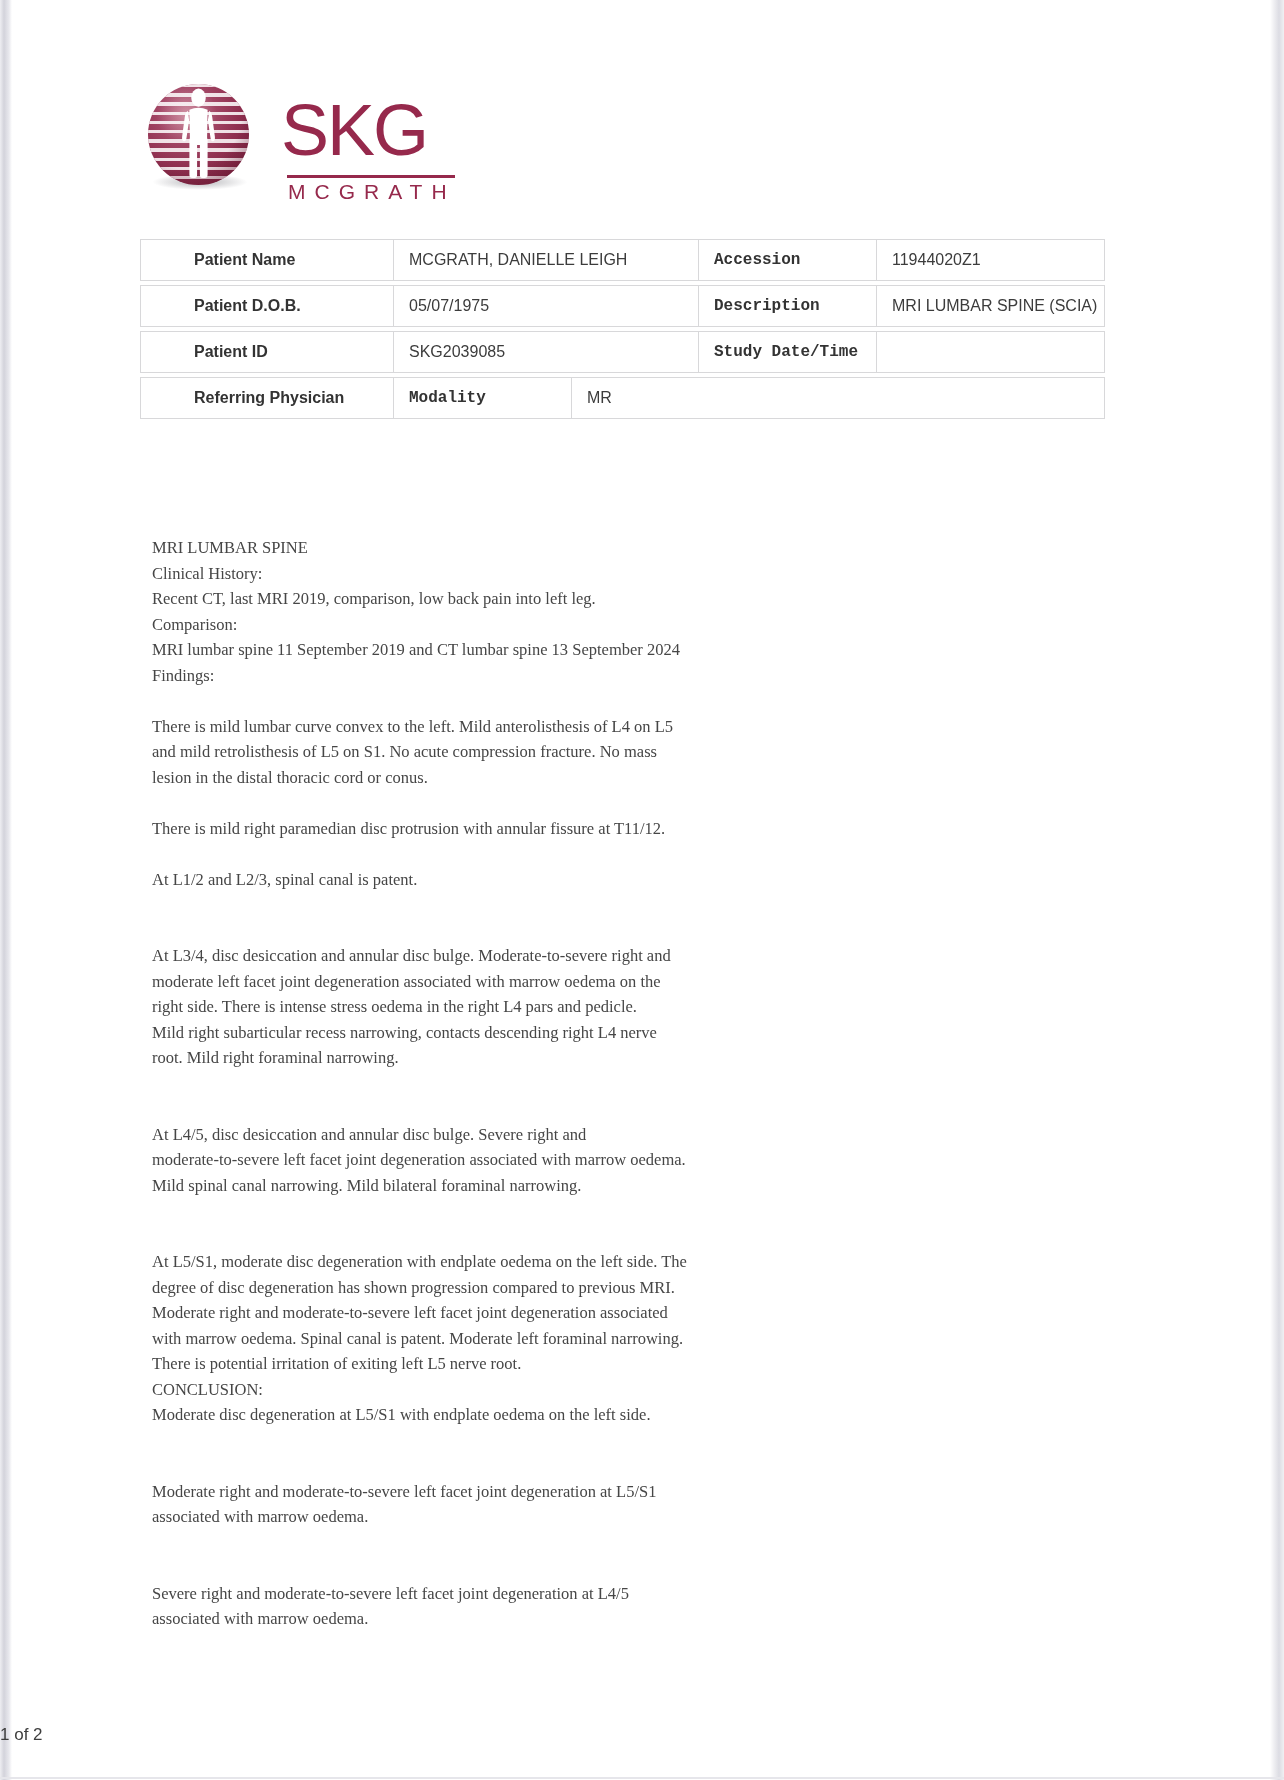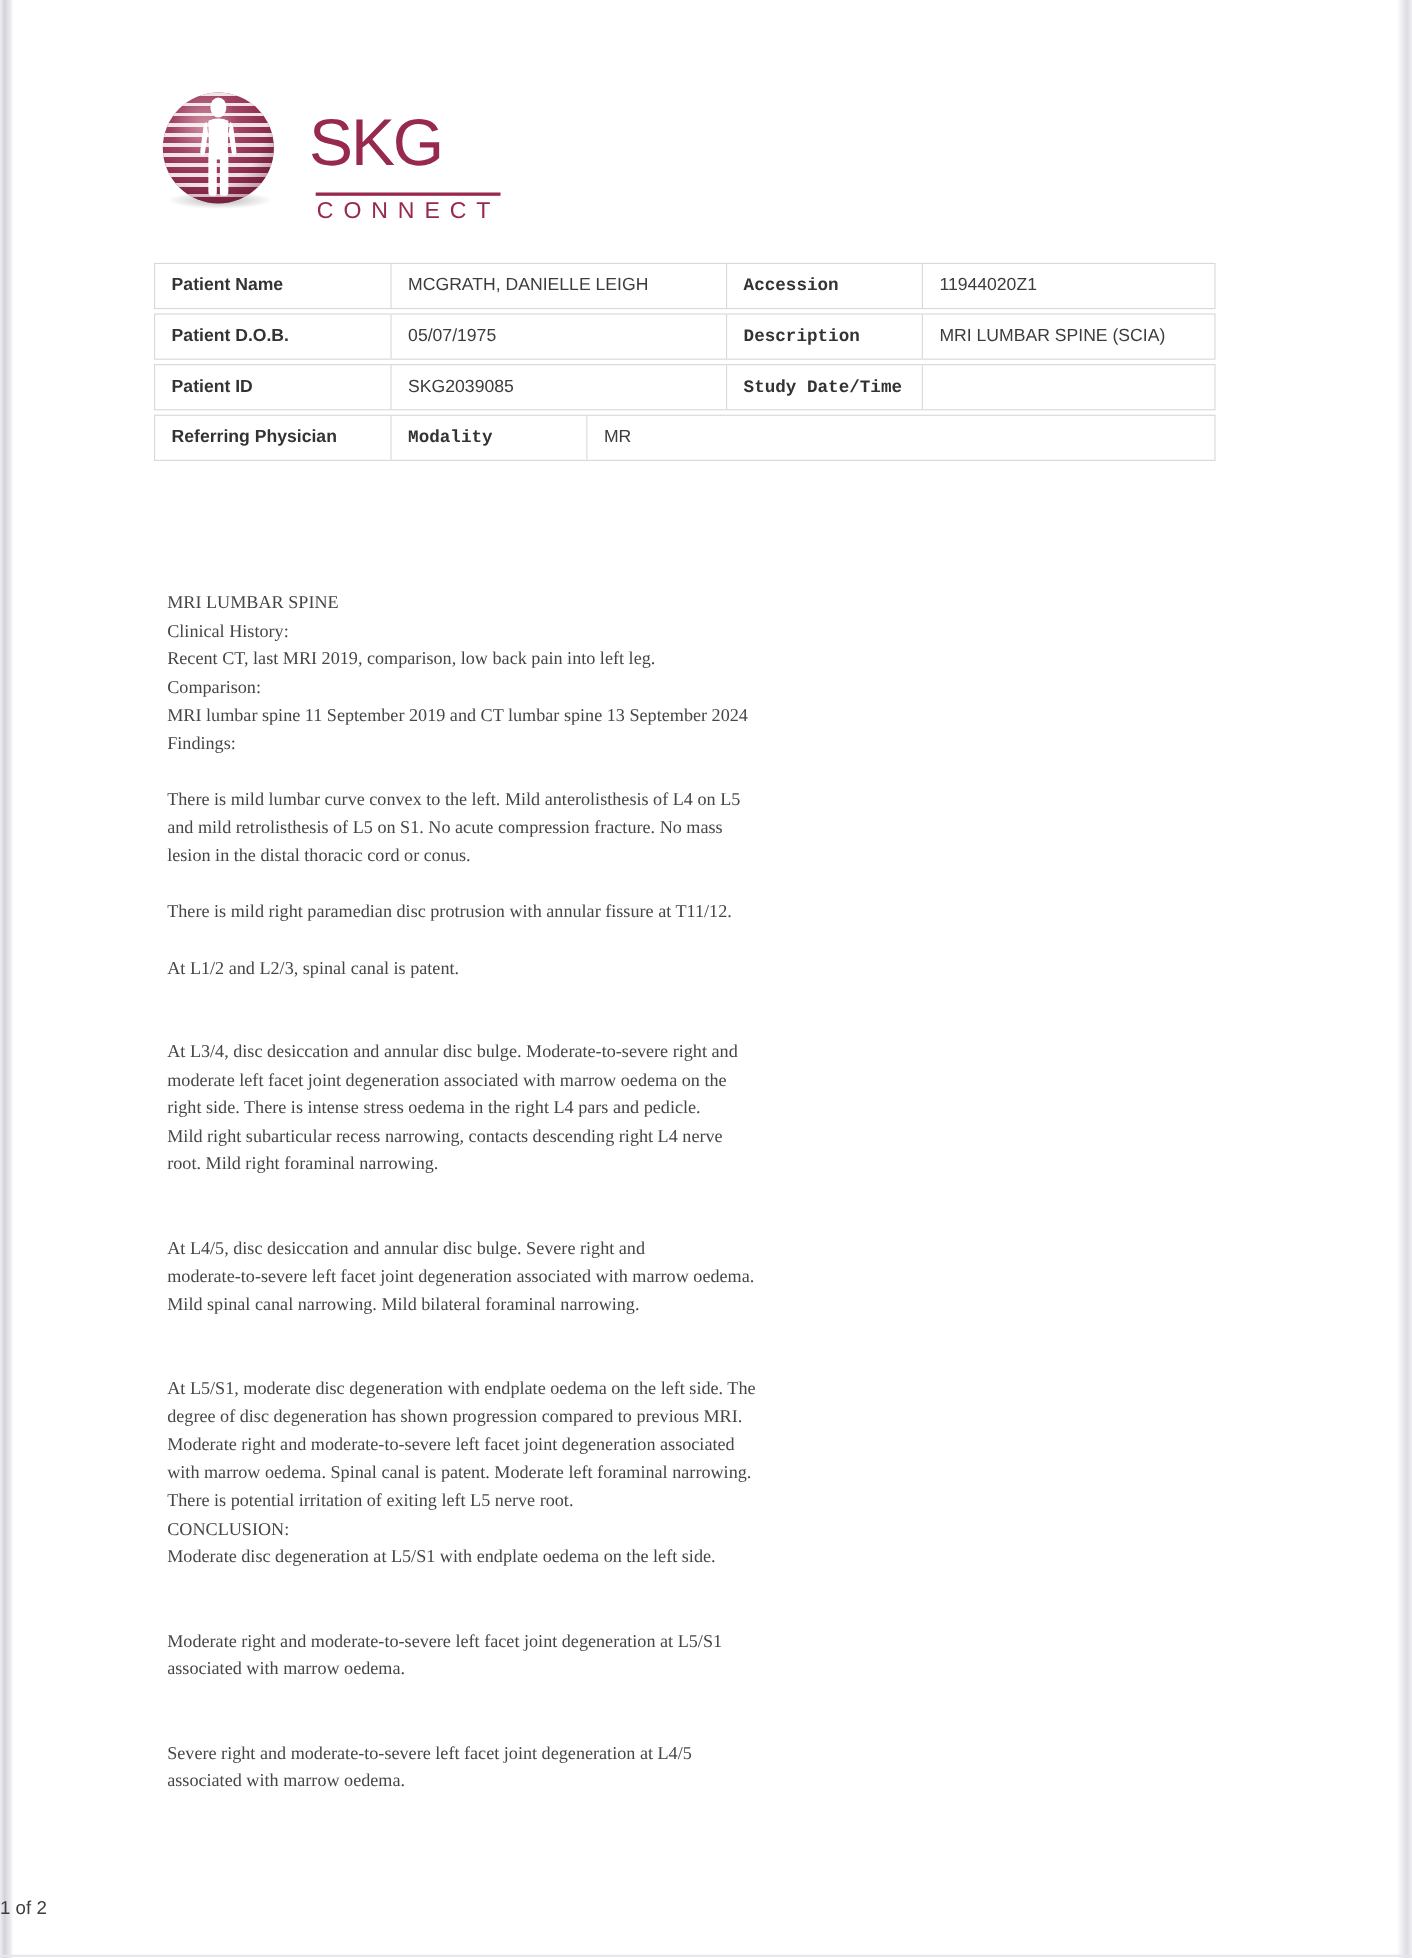--- a/index.html
+++ b/index.html
@@ -27,7 +27,7 @@
       background:radial-gradient(circle at 38% 30%, rgba(255,255,255,.28) 0%, rgba(255,255,255,0) 32%,
                  rgba(103,26,51,0) 58%, rgba(103,26,51,.5) 86%, rgba(88,18,42,.75) 100%); }
   .sphere svg { position:absolute; inset:0; }
-  .brand { position:absolute; left:281px; top:88px; font-size:60px; line-height:84px;
+  .brand { position:absolute; left:281px; top:88px; font-size:72px; line-height:84px;
       letter-spacing:-2px; color:#96294c; }
   .brand-rule { position:absolute; left:287px; top:175px; width:168px; height:3px; background:#96294c; }
   .subbrand { position:absolute; left:288px; top:181px; font-size:21px; line-height:21px;

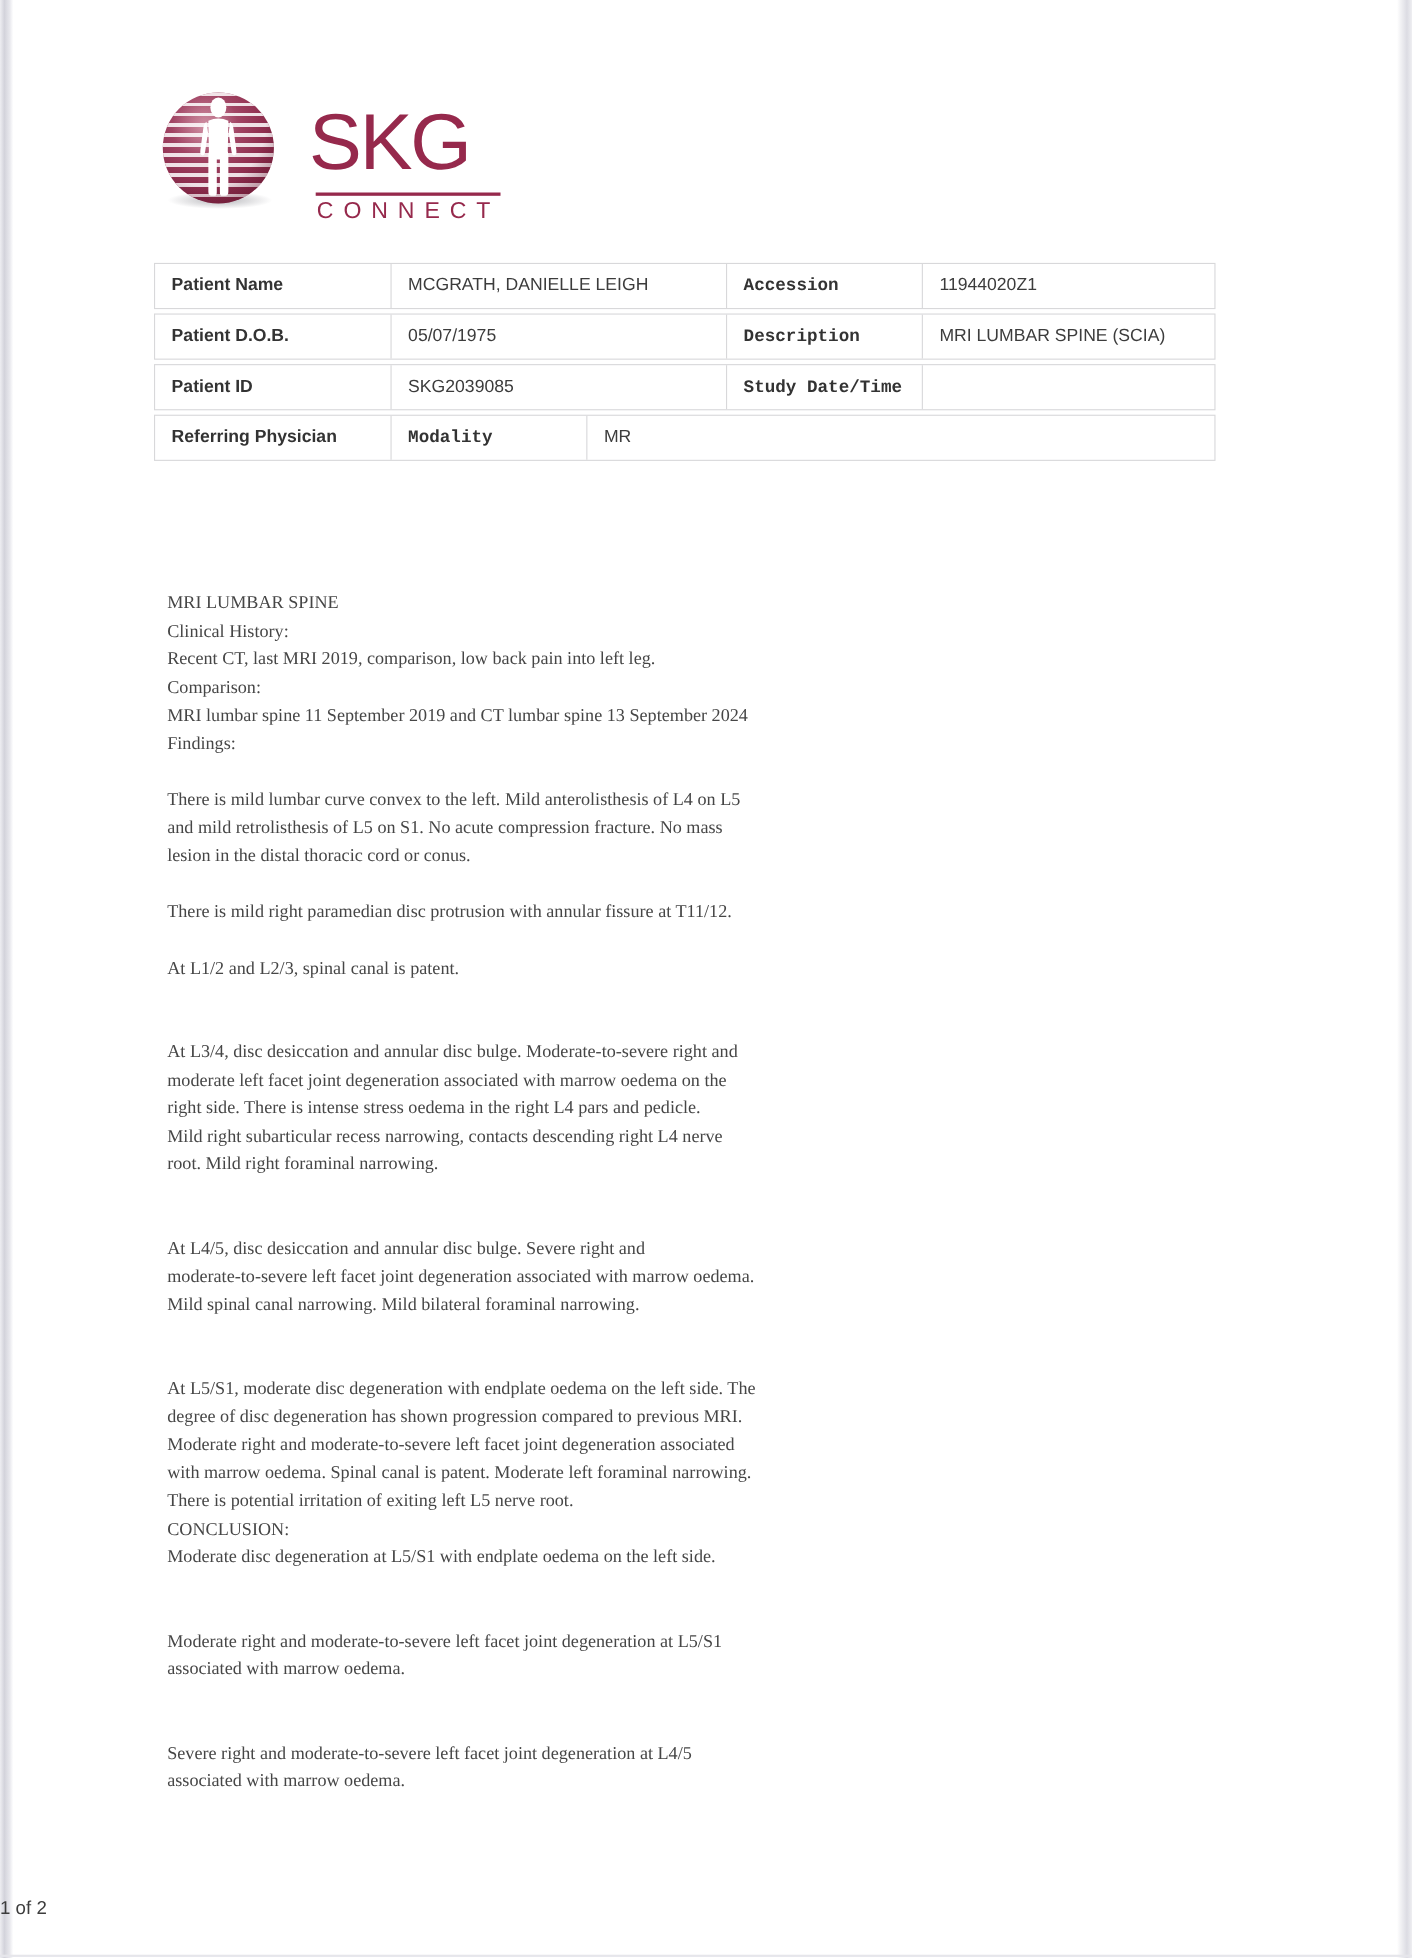--- a/index.html
+++ b/index.html
@@ -73,7 +73,7 @@
   </div>
   <div class="brand">SKG</div>
   <div class="brand-rule"></div>
-  <div class="subbrand">CONNECT</div>
+  <div class="subbrand">MCGRATH</div>
 </div>
 
 <div class="ptable">

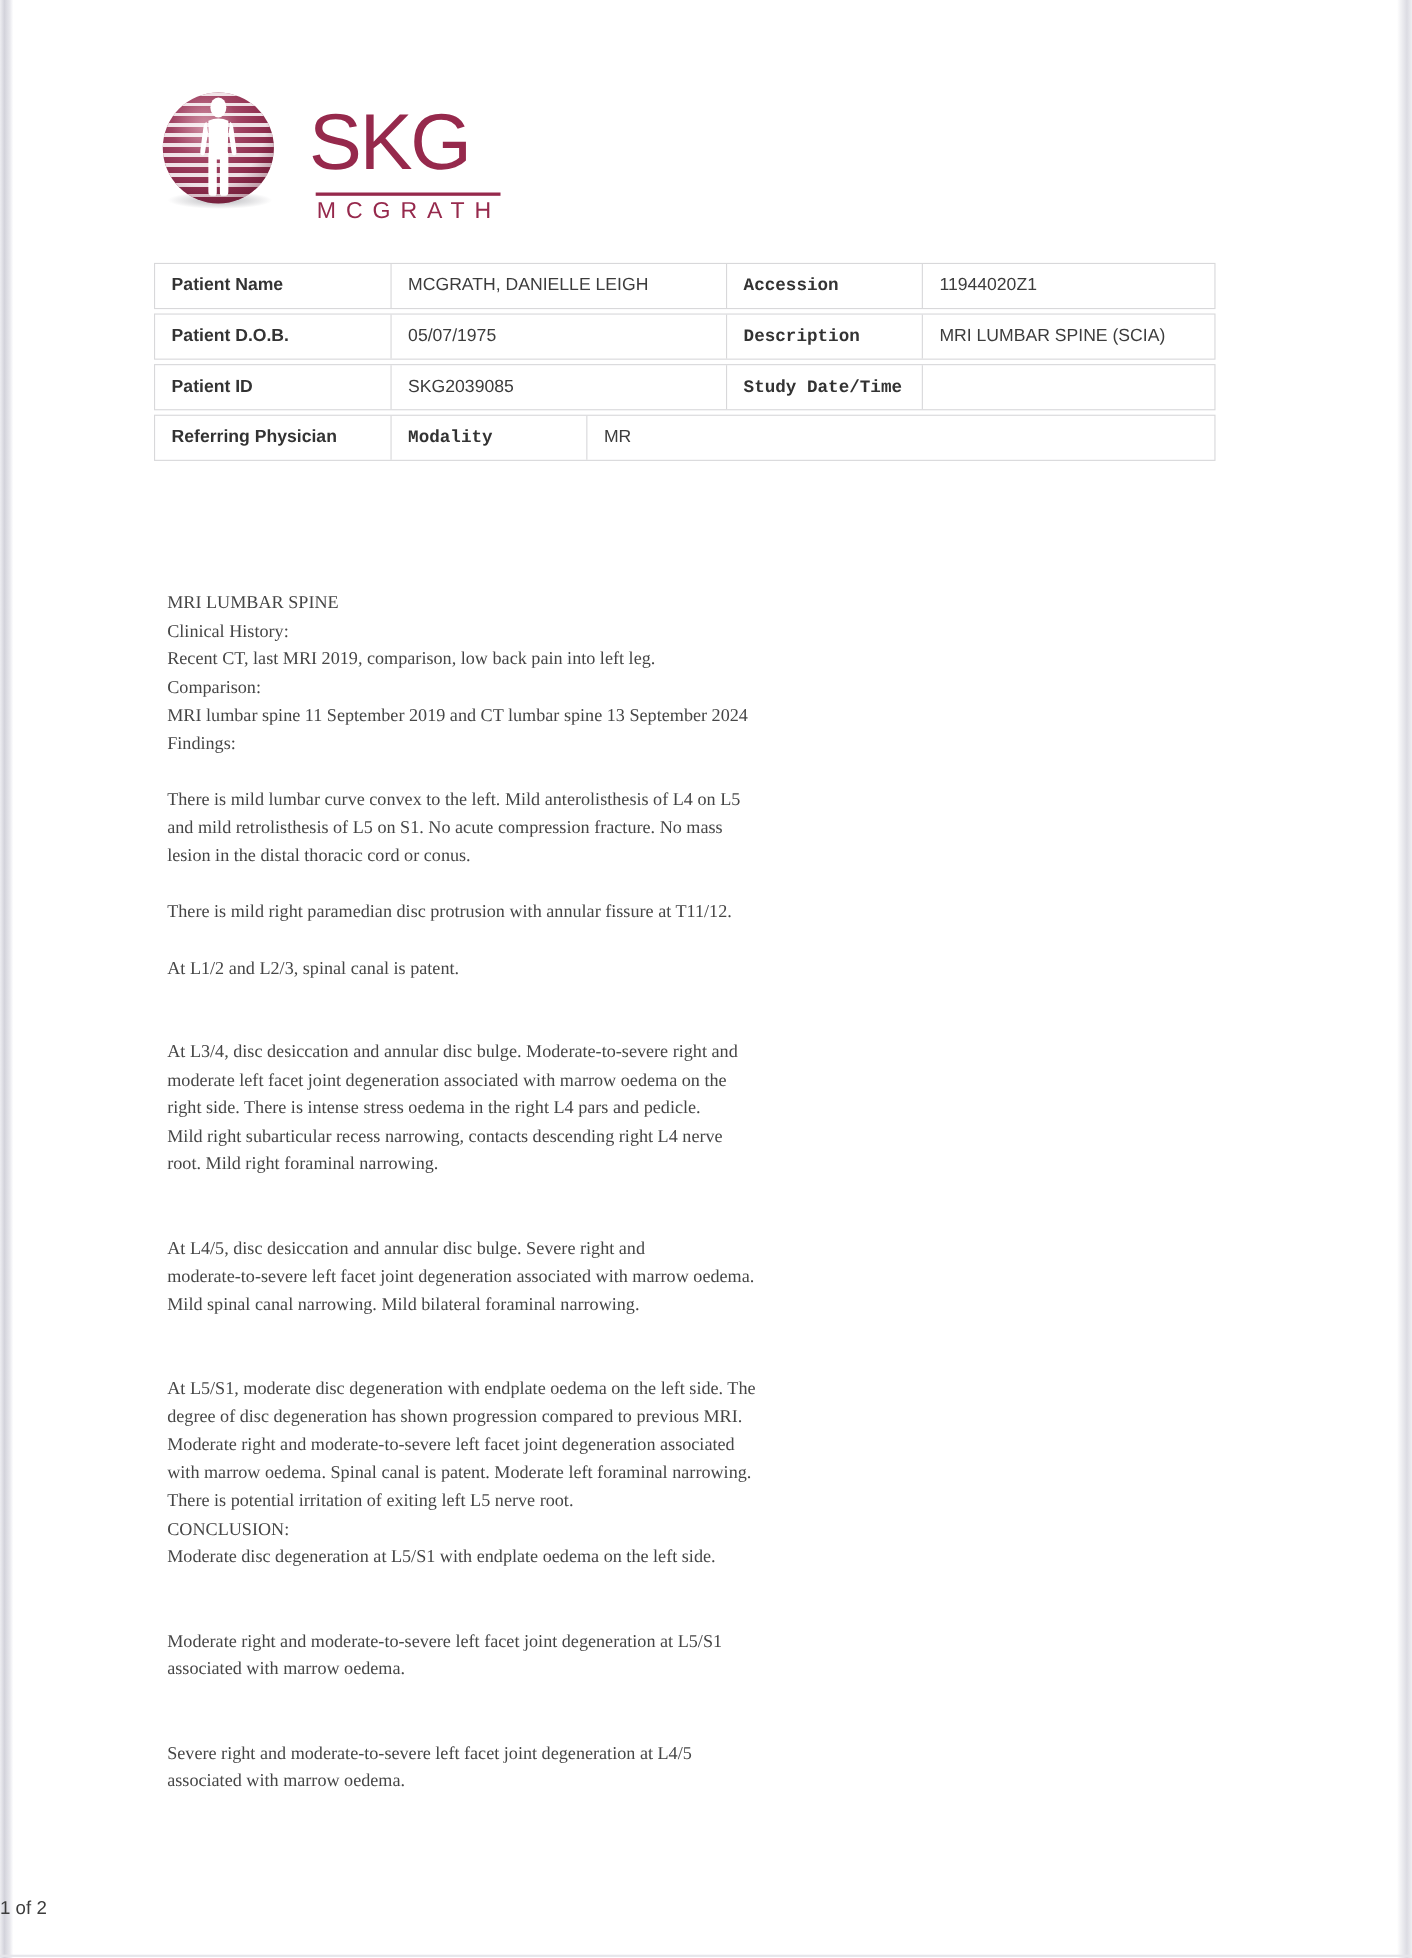--- a/index.html
+++ b/index.html
@@ -35,7 +35,7 @@
 
   
   .ptable { position:absolute; left:140px; top:239px; width:965px; }
-  .prow { display:flex; height:42px; border:1px solid #d8d8da; background:#ffffff; margin-bottom:4px; }
+  .prow { display:flex; height:42px; border:1px solid #d8d8da; background:#ffffff; margin-bottom:4px;padding-left:38px; }
   .cell { line-height:40px; font-size:16px; padding:0 15px; white-space:nowrap; overflow:hidden; }
   .cell.lbl { font-weight:bold; color:#333333; border-right:1px solid #d8d8da; }
   .cell.val { color:#3c3c3c; }

